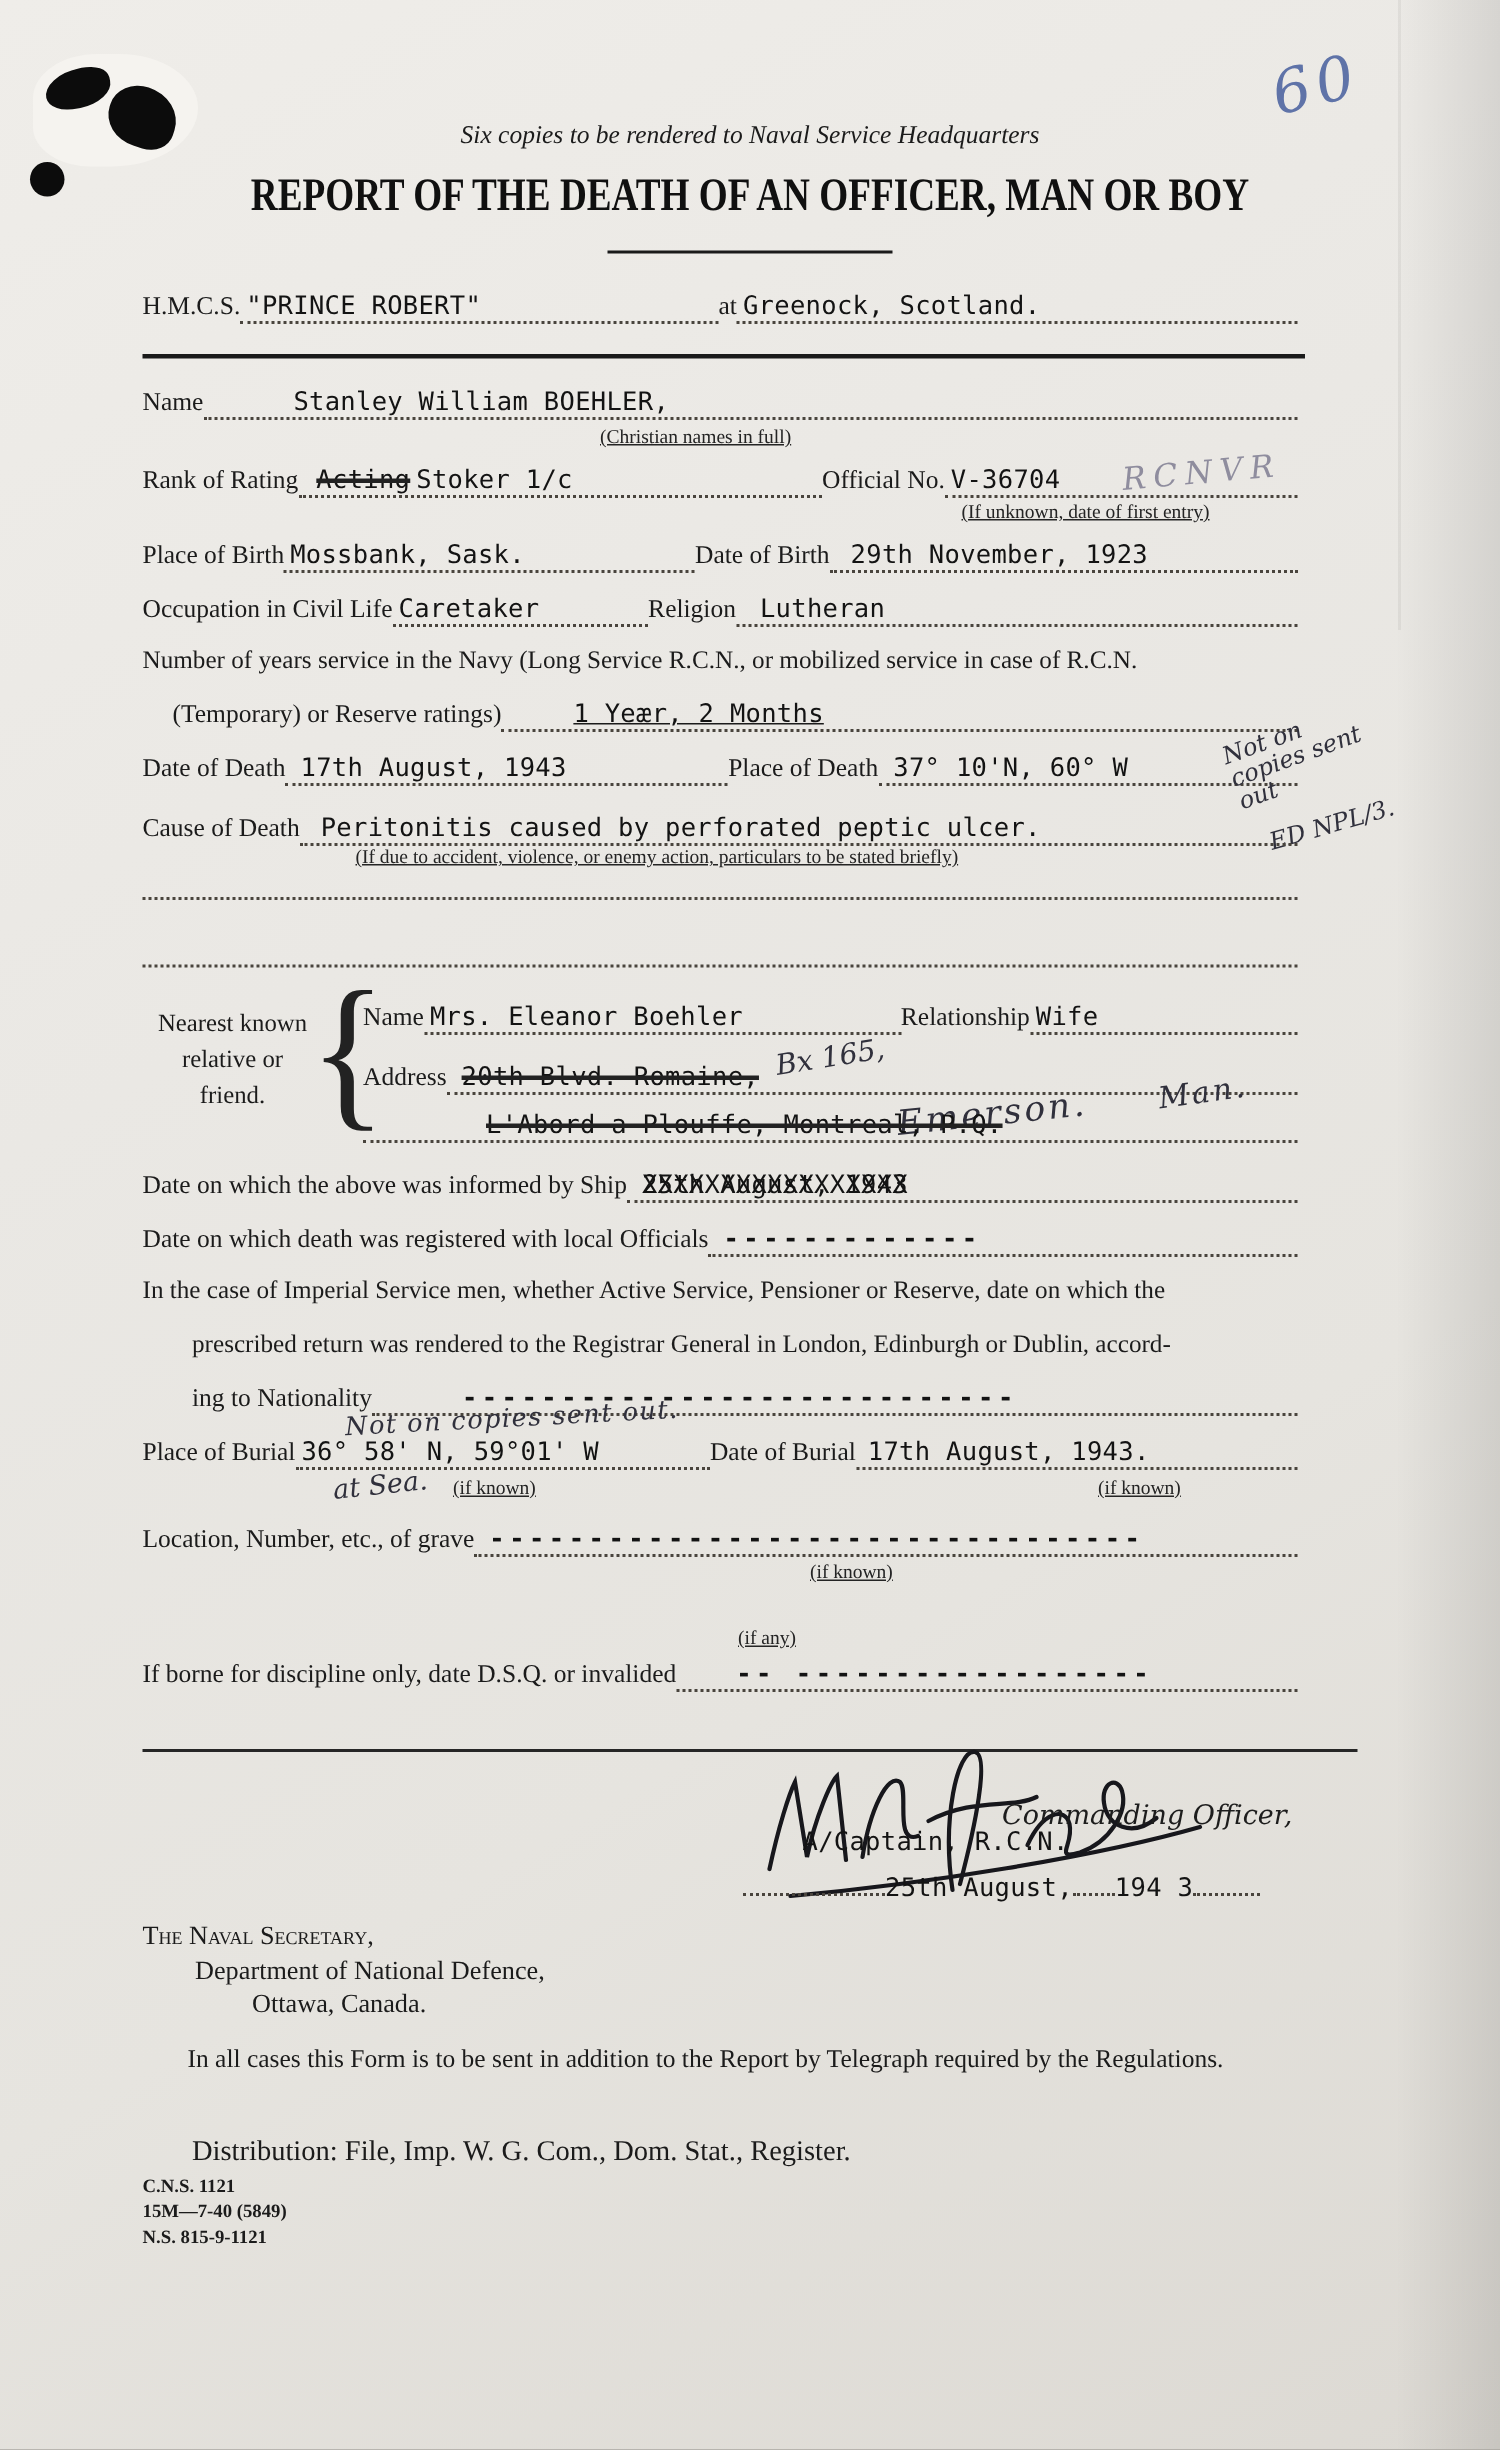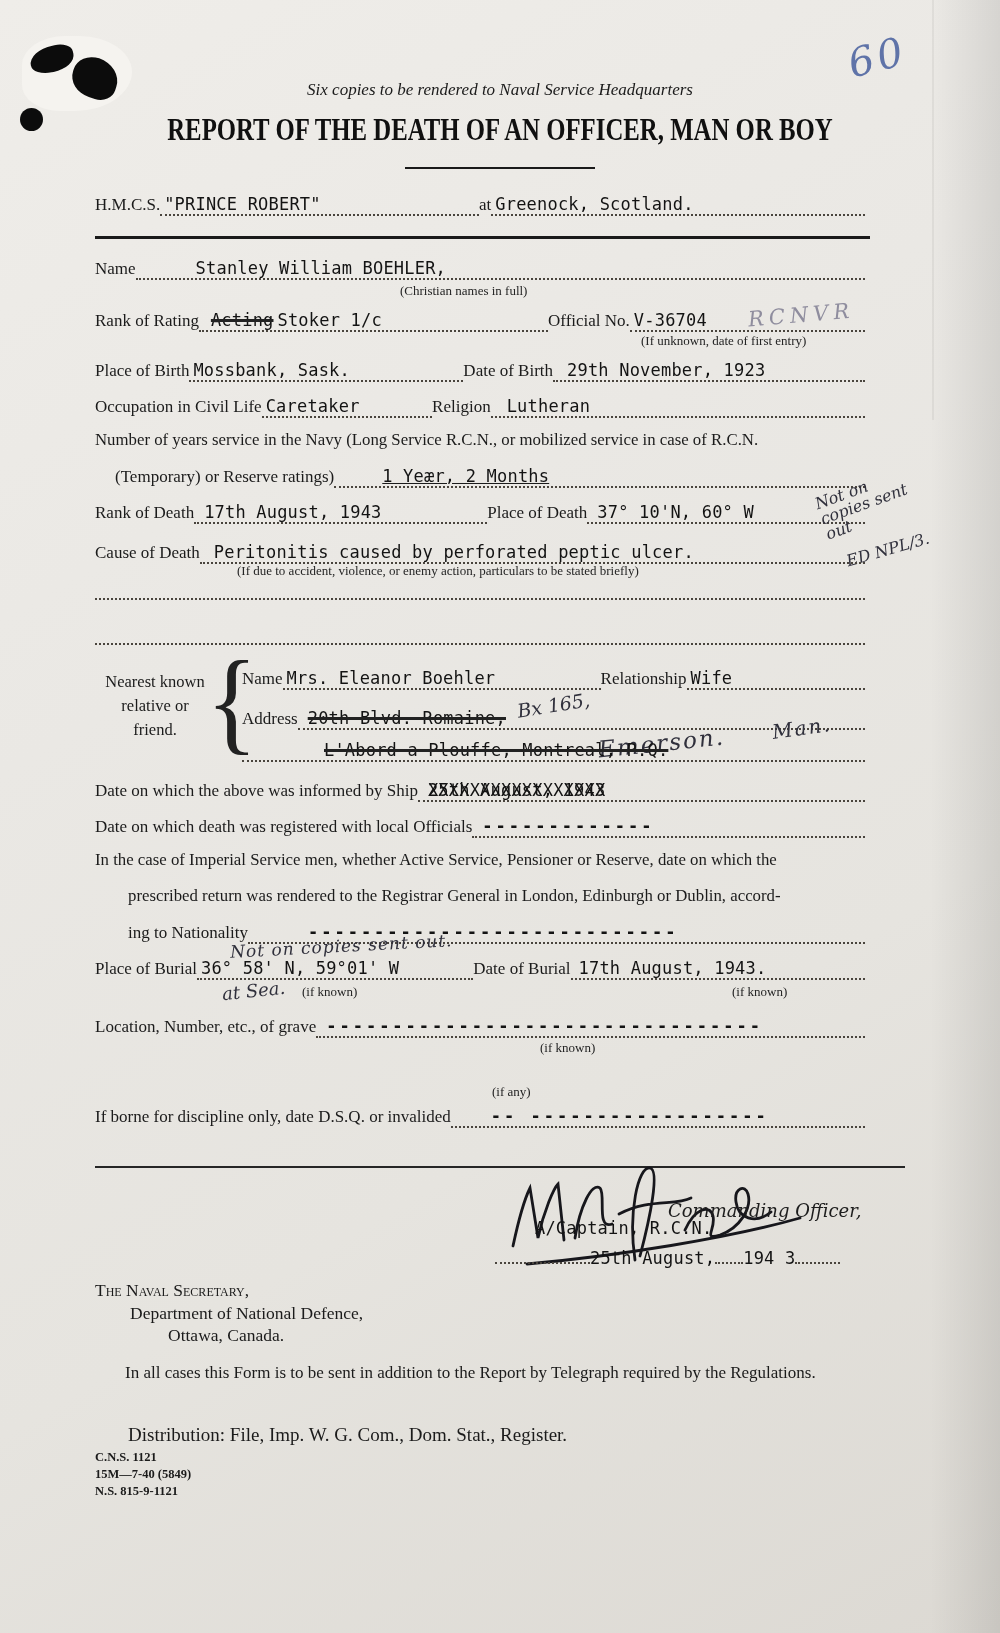--- a/index.html
+++ b/index.html
@@ -26,7 +26,7 @@
   .typed { font-family:"DejaVu Sans Mono", monospace; font-size:17px; color:#131313; letter-spacing:0.2px; }
   .struck { text-decoration:line-through; text-decoration-thickness:2.5px; text-decoration-color:#222; }
   .dashes { font-weight:bold; letter-spacing:3px; }
-  .caption { position:absolute; font-size:13px; color:#242424; white-space:nowrap; }
+  .caption { position:absolute; font-size:13px; color:#242424; white-space:nowrap;text-decoration:underline; }
   .hw { position:absolute; font-family:"DejaVu Serif", serif; font-style:italic; color:#30303c; white-space:nowrap; }
   .hw.pencil { color:#8f8d9e; }
   .hw.blue { color:#5f73a8; }

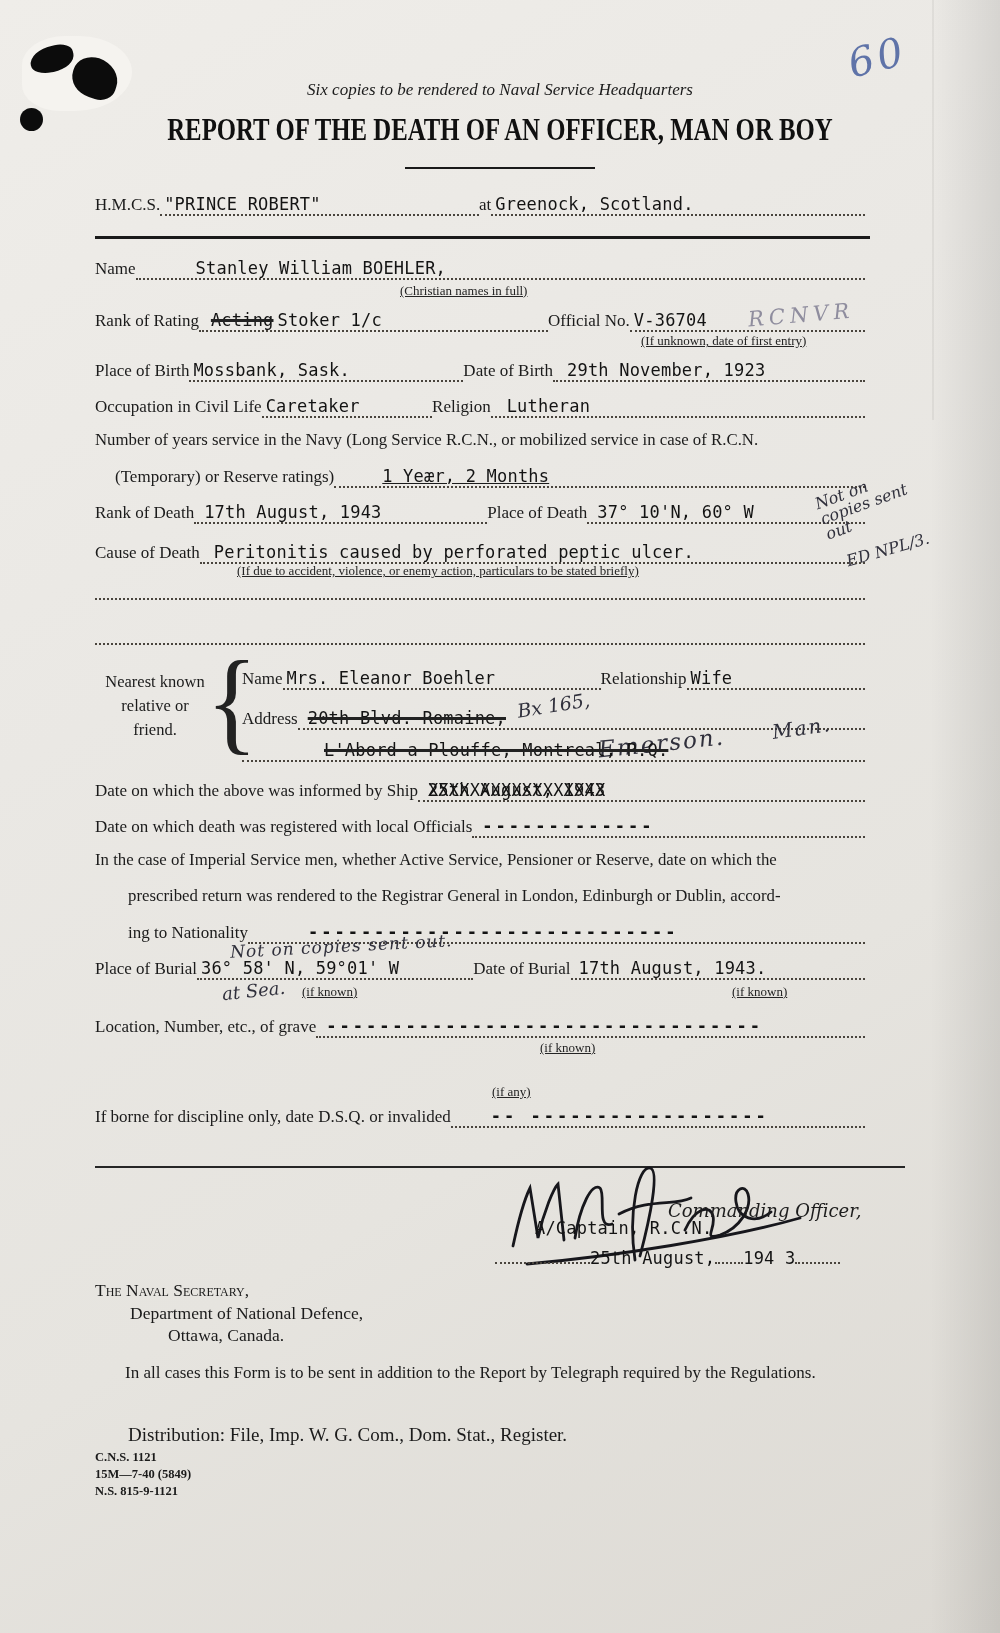--- a/index.html
+++ b/index.html
@@ -134,7 +134,7 @@
   </div>
 
   <div class="row" style="top:502px;">
-    <span class="lbl">Rank of Death</span>
+    <span class="lbl">Date of Death</span>
     <span class="fill" style="flex:0.9; padding-left:10px;">
       <span class="typed">17th August, 1943</span>
     </span>

